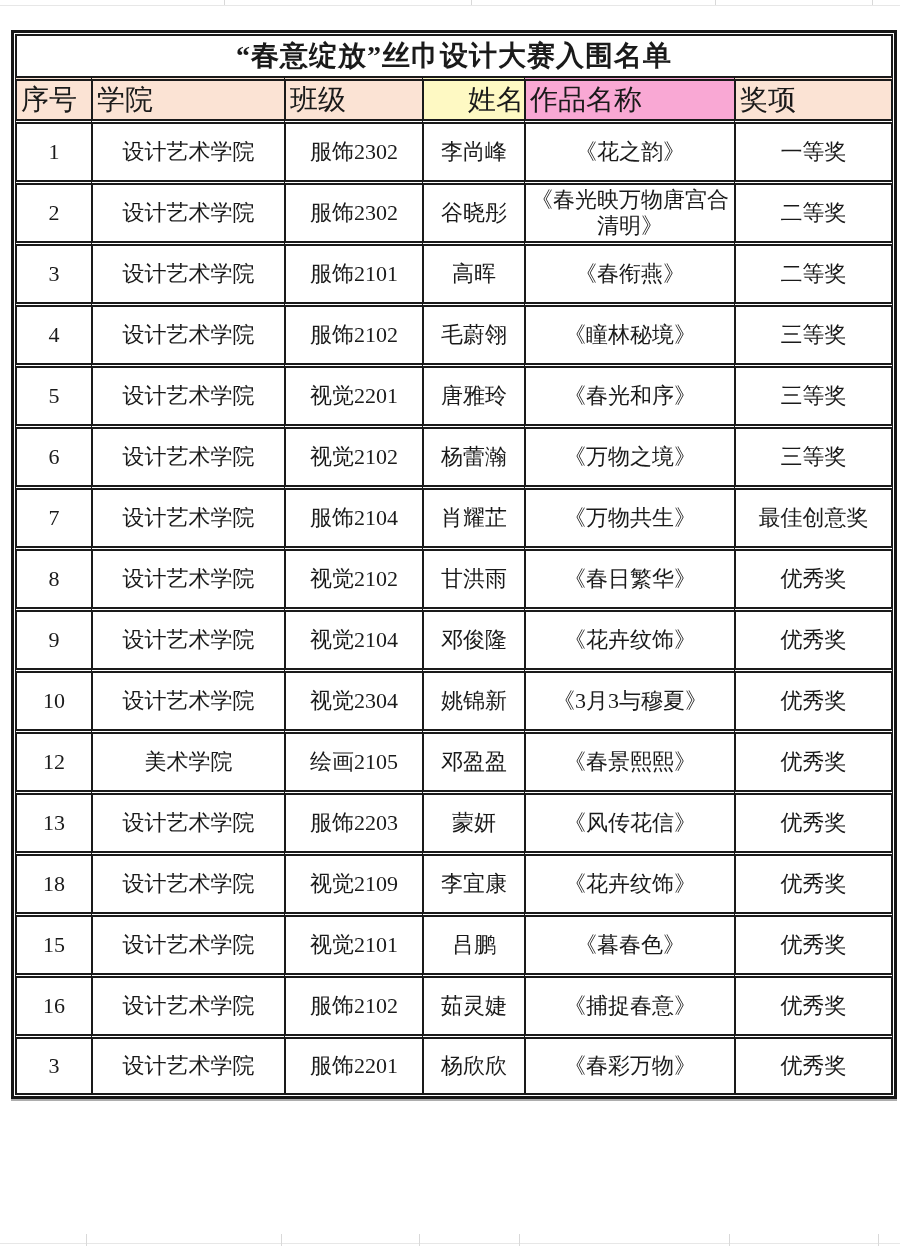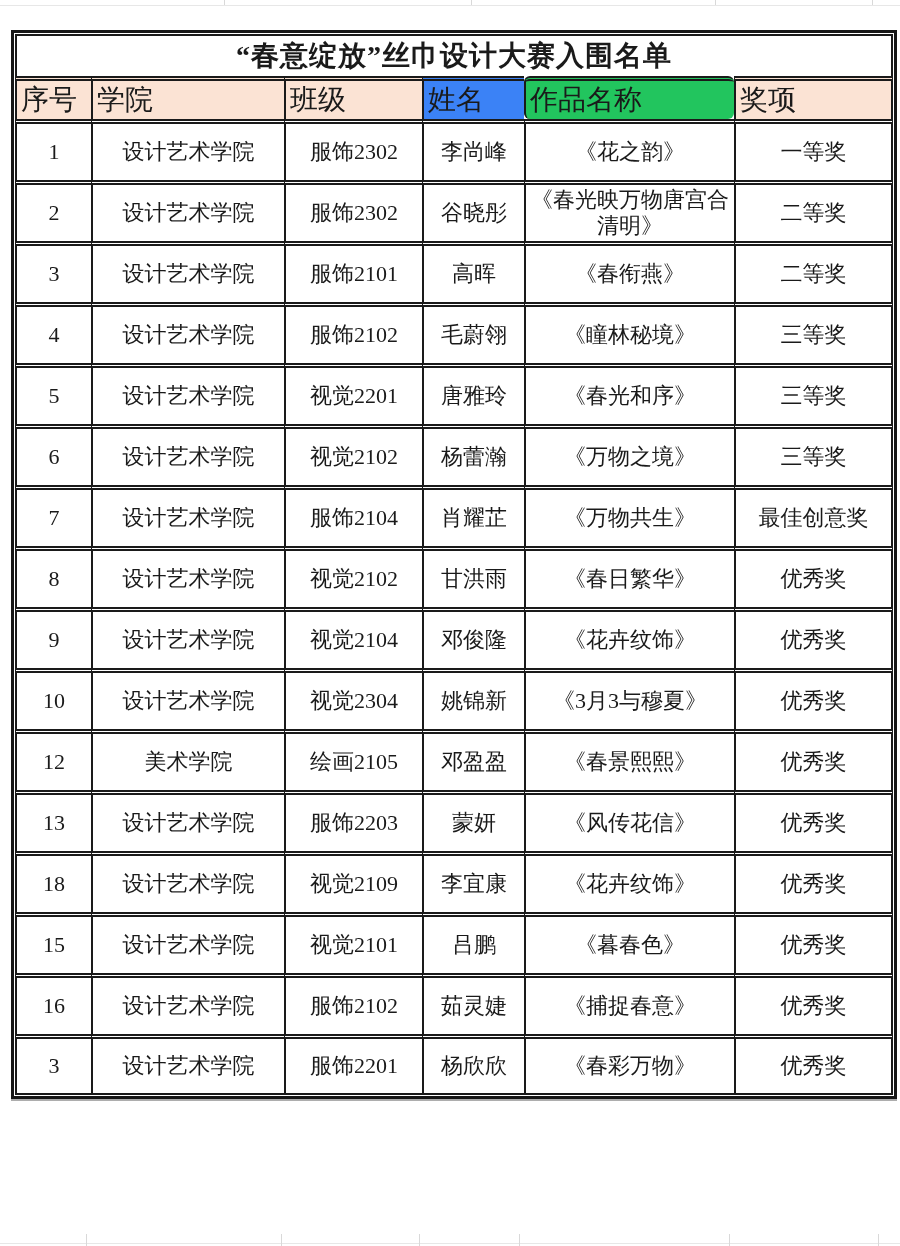--- a/index.html
+++ b/index.html
@@ -113,7 +113,7 @@
             <th style="background: rgb(251, 227, 212);">序号</th>
             <th style="background: rgb(251, 227, 212);">学院</th>
             <th style="background: rgb(251, 227, 212);">班级</th>
-            <th style="background: #3b82f6;">姓名</th>
+            <th style="background: #fef9c3; text-align: right;">姓名</th>
             <th style="background: #22c55e; border-radius: 6px;">作品名称</th>
             <th style="background: rgb(251, 227, 212);">奖项</th>
           </tr>

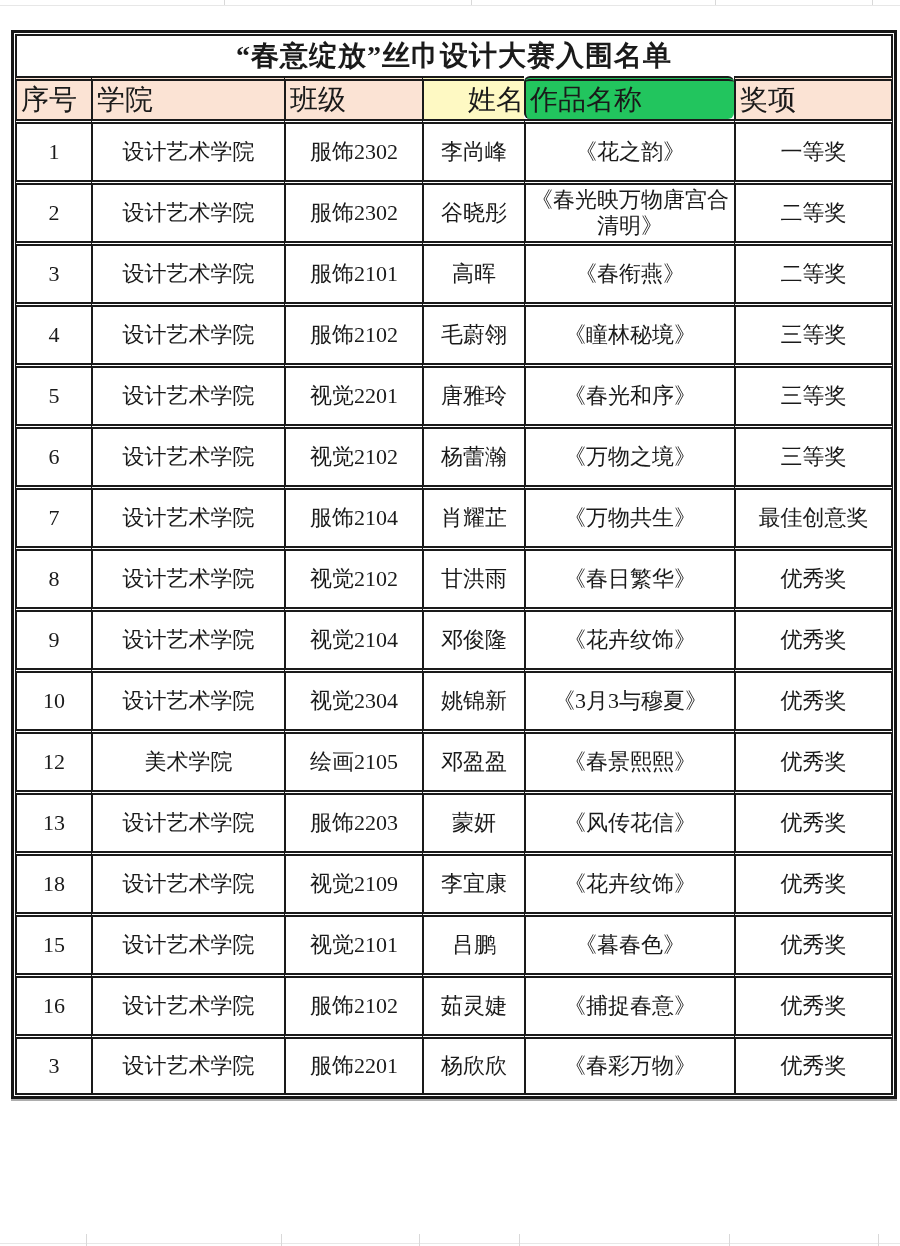--- a/index.html
+++ b/index.html
@@ -114,7 +114,7 @@
             <th style="background: rgb(251, 227, 212);">学院</th>
             <th style="background: rgb(251, 227, 212);">班级</th>
             <th style="background: #fef9c3; text-align: right;">姓名</th>
-            <th style="background: #22c55e; border-radius: 6px;">作品名称</th>
+            <th style="background: #f9a8d4;">作品名称</th>
             <th style="background: rgb(251, 227, 212);">奖项</th>
           </tr>
       </thead>

